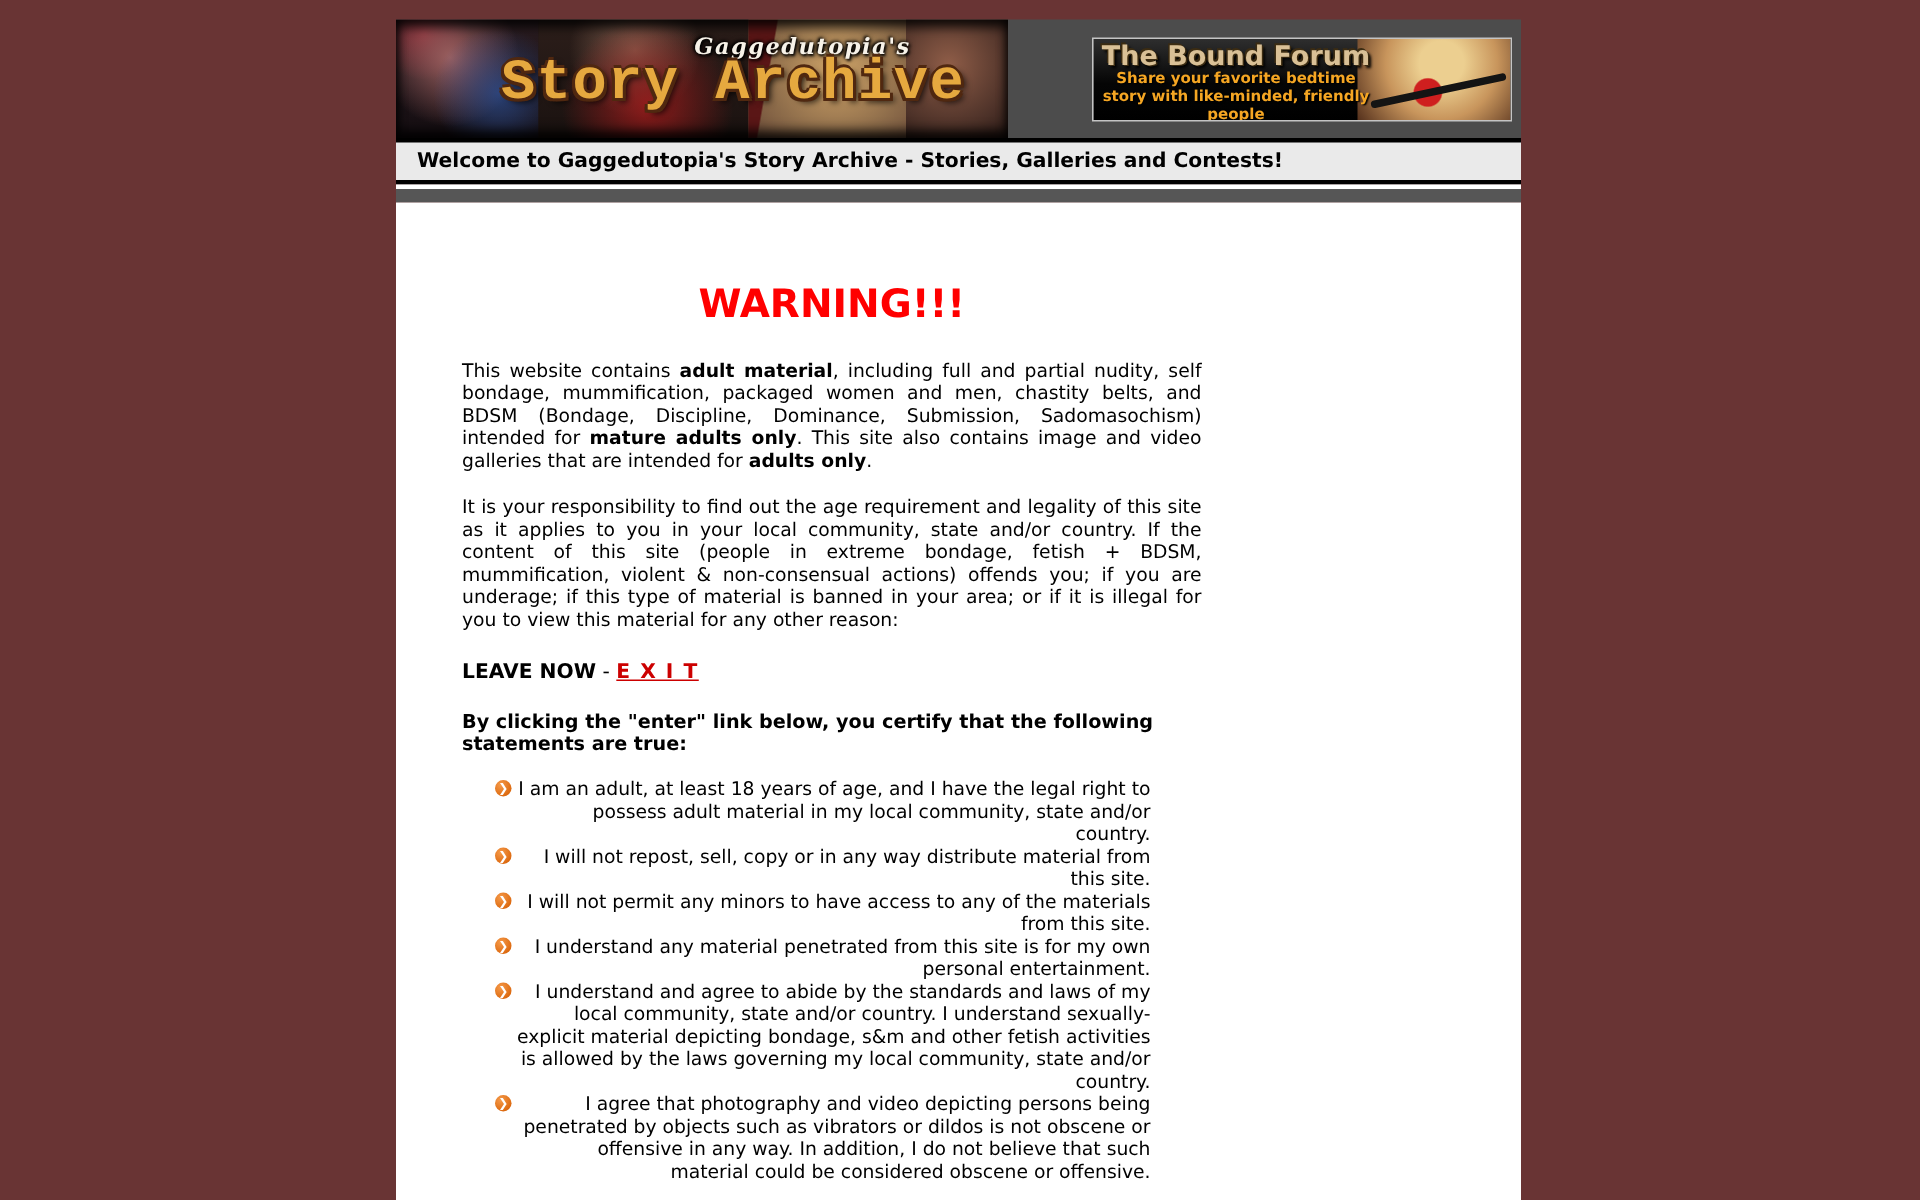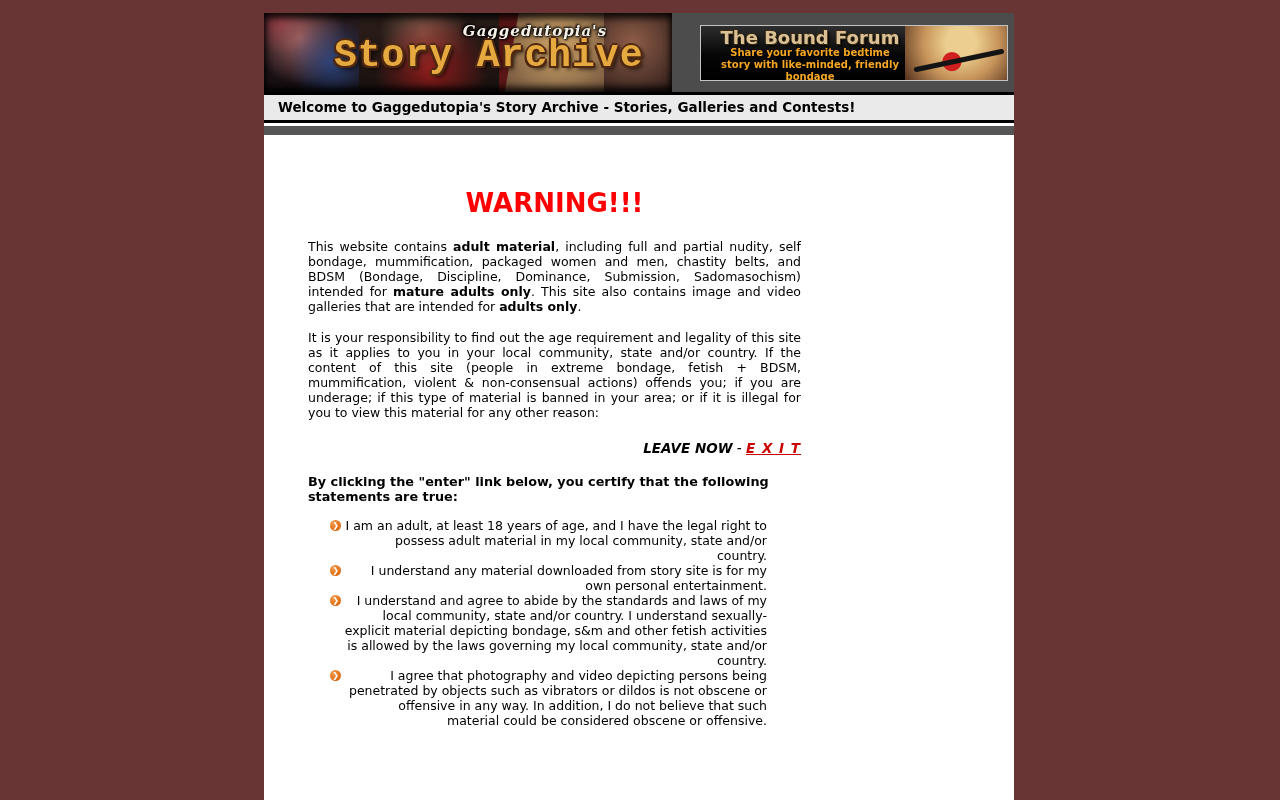--- a/index.html
+++ b/index.html
@@ -64,7 +64,7 @@
   }
 
   .ad-banner {
-    width: 308px; height: 56px; margin: 12px 6px 0 auto;
+    width: 280px; height: 56px; margin: 12px 6px 0 auto;
     background: linear-gradient(#2e2e2e, #050505 55%, #000);
     border: 1px solid #c4c4c4; position: relative; overflow: hidden;
     text-align: center; cursor: pointer;

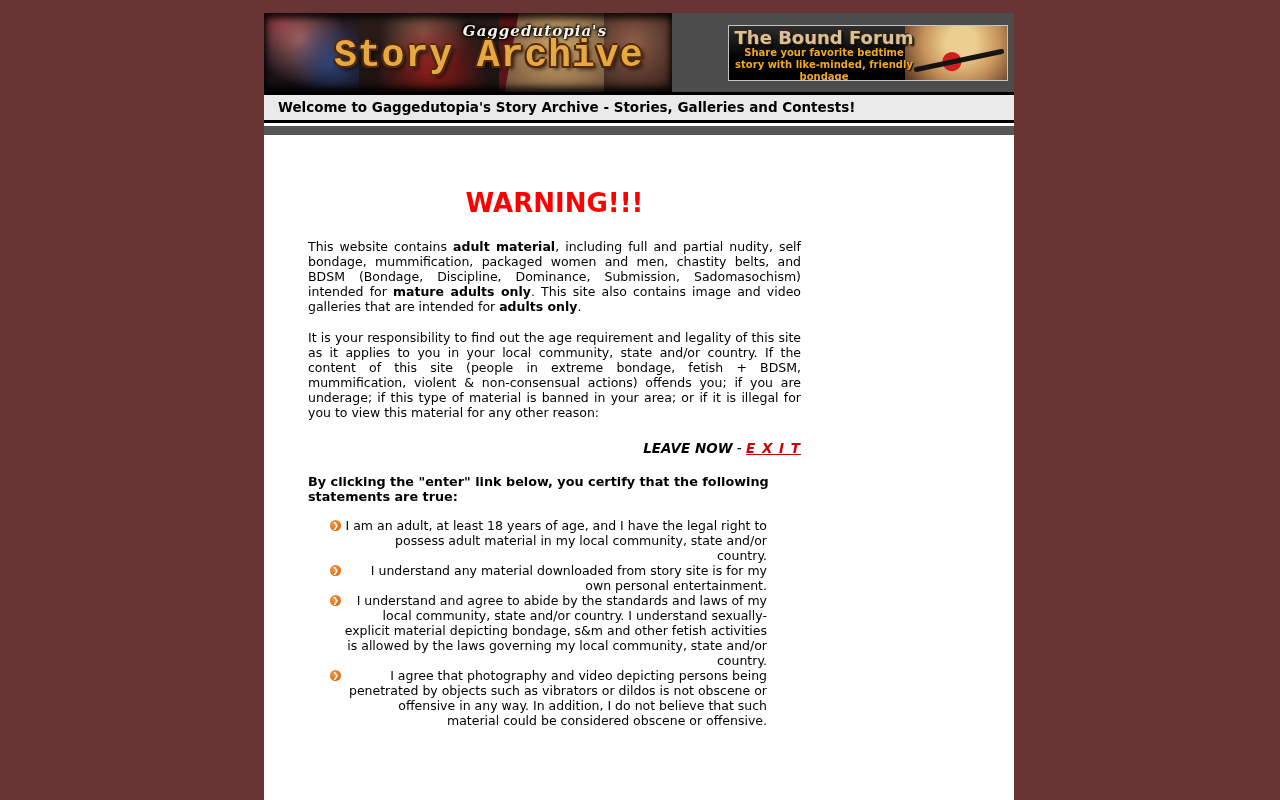--- a/index.html
+++ b/index.html
@@ -164,7 +164,7 @@
       <div class="ad-text">
         <div class="ad-title">The Bound Forum</div>
         <div class="ad-tag">Share your favorite bedtime</div>
-        <div class="ad-tag">story with like-minded, friendly bondage</div>
+        <div class="ad-tag">story with like-minded, friendly people</div>
         <div class="ad-fine">No Credit Cards.  No Gimmicks.  Period.</div>
       </div>
     </div>

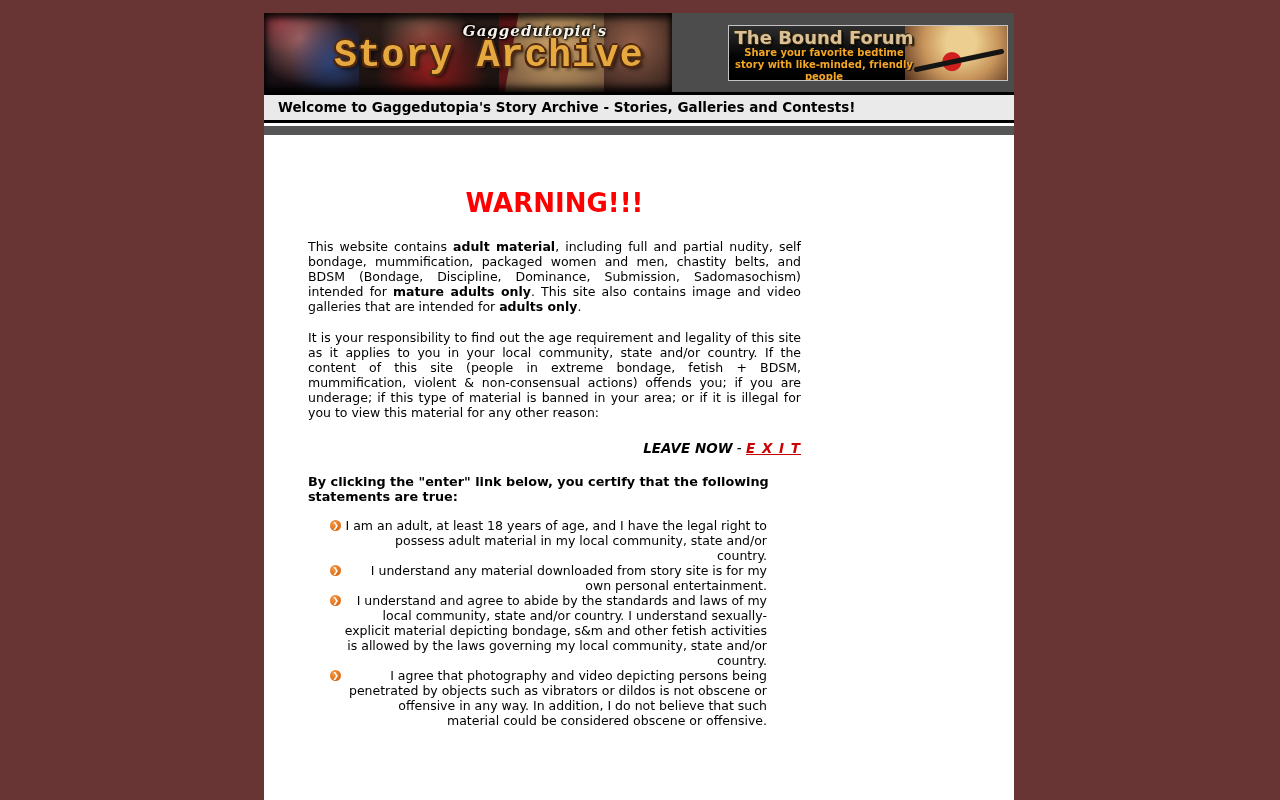--- a/index.html
+++ b/index.html
@@ -117,8 +117,8 @@
   }
   .b { font-weight: bold; }
   .leave-now {
-    margin: 20px 0 12px; text-align: right;
-    font-size: 13.5px; line-height: 16px; font-style: italic;
+    margin: 20px 0 12px; text-align: left;
+    font-size: 13.5px; line-height: 16px;
   }
   .leave-label { font-weight: bold; }
   .exit-link {

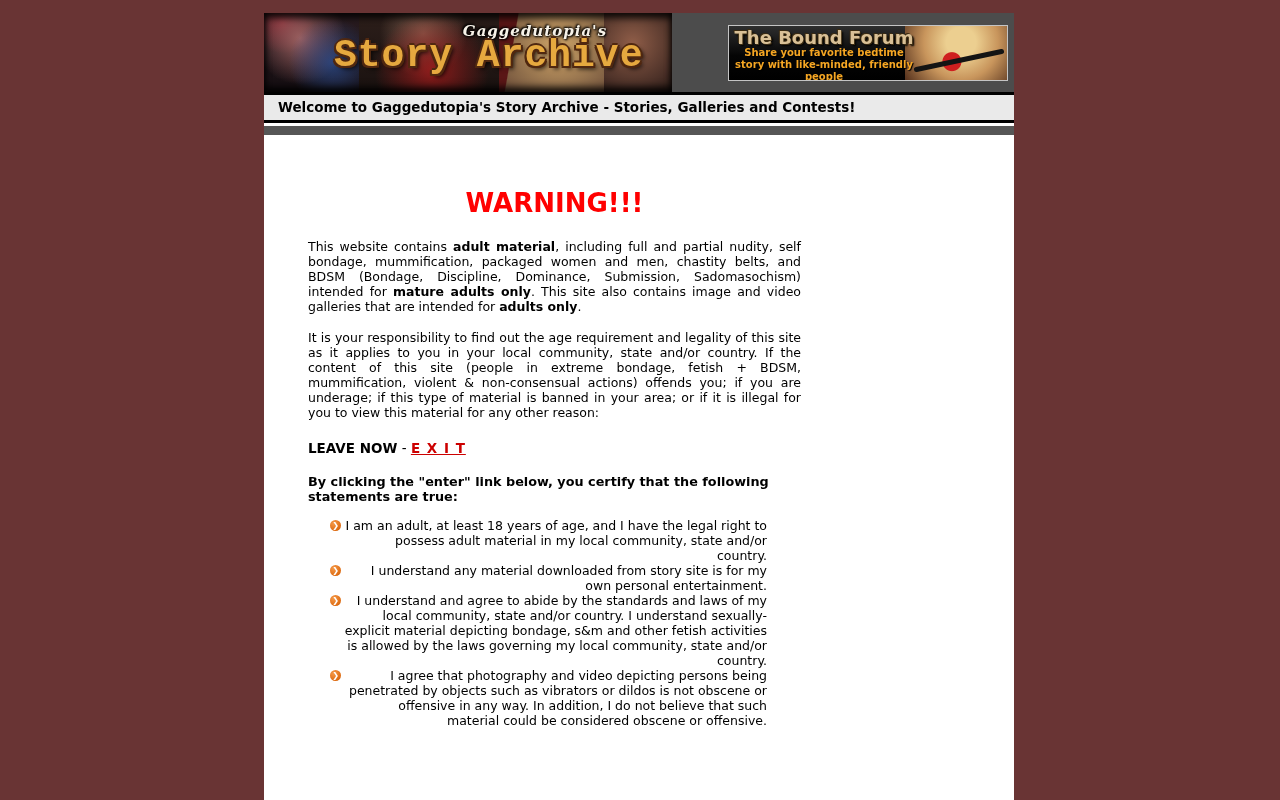--- a/index.html
+++ b/index.html
@@ -198,6 +198,10 @@
         </li>
         <li>
           <span class="bullet"></span>
+          <span>I will not repost, sell, copy or in any way distribute material from this site.</span>
+        </li>
+        <li>
+          <span class="bullet"></span>
           <span>I understand any material downloaded from story site is for my own personal entertainment.</span>
         </li>
         <li>

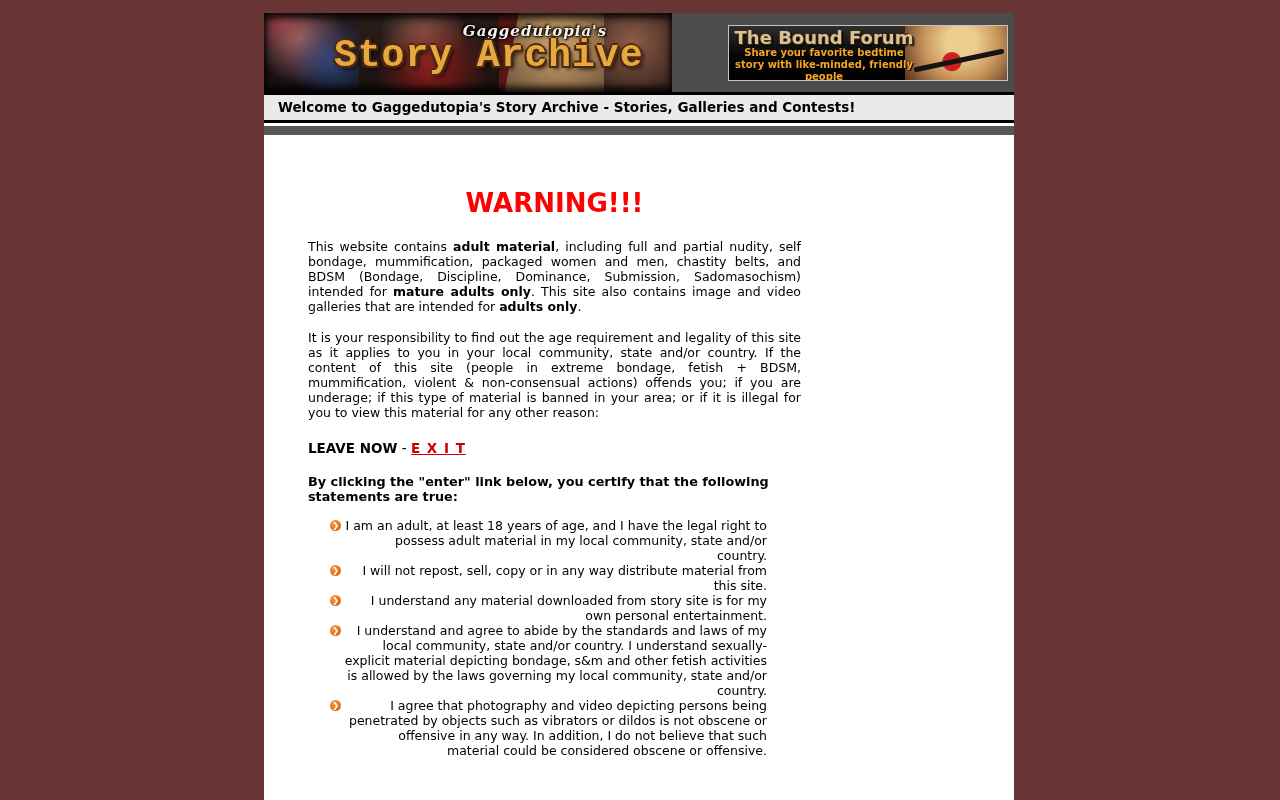--- a/index.html
+++ b/index.html
@@ -202,6 +202,10 @@
         </li>
         <li>
           <span class="bullet"></span>
+          <span>I will not permit any minors to have access to any of the materials from this site.</span>
+        </li>
+        <li>
+          <span class="bullet"></span>
           <span>I understand any material downloaded from story site is for my own personal entertainment.</span>
         </li>
         <li>

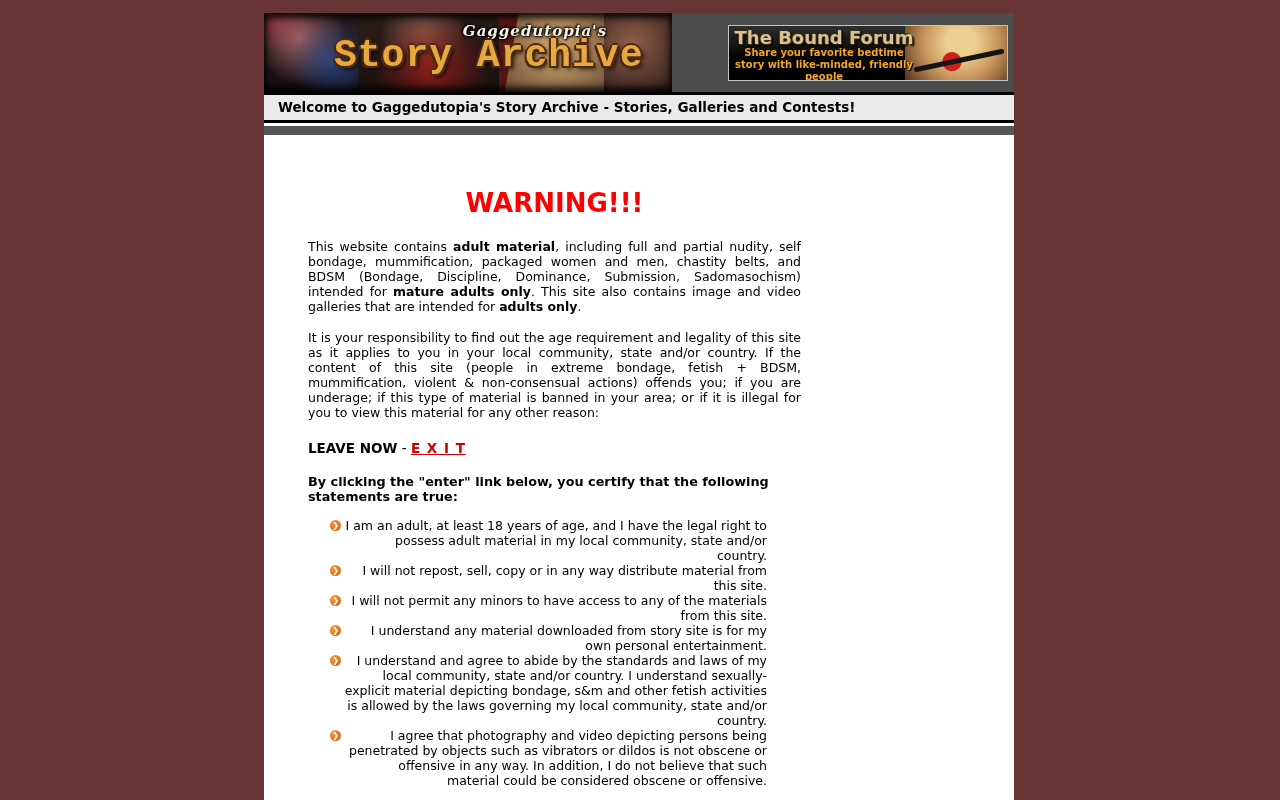--- a/index.html
+++ b/index.html
@@ -206,7 +206,7 @@
         </li>
         <li>
           <span class="bullet"></span>
-          <span>I understand any material downloaded from story site is for my own personal entertainment.</span>
+          <span>I understand any material penetrated from this site is for my own personal entertainment.</span>
         </li>
         <li>
           <span class="bullet"></span>

